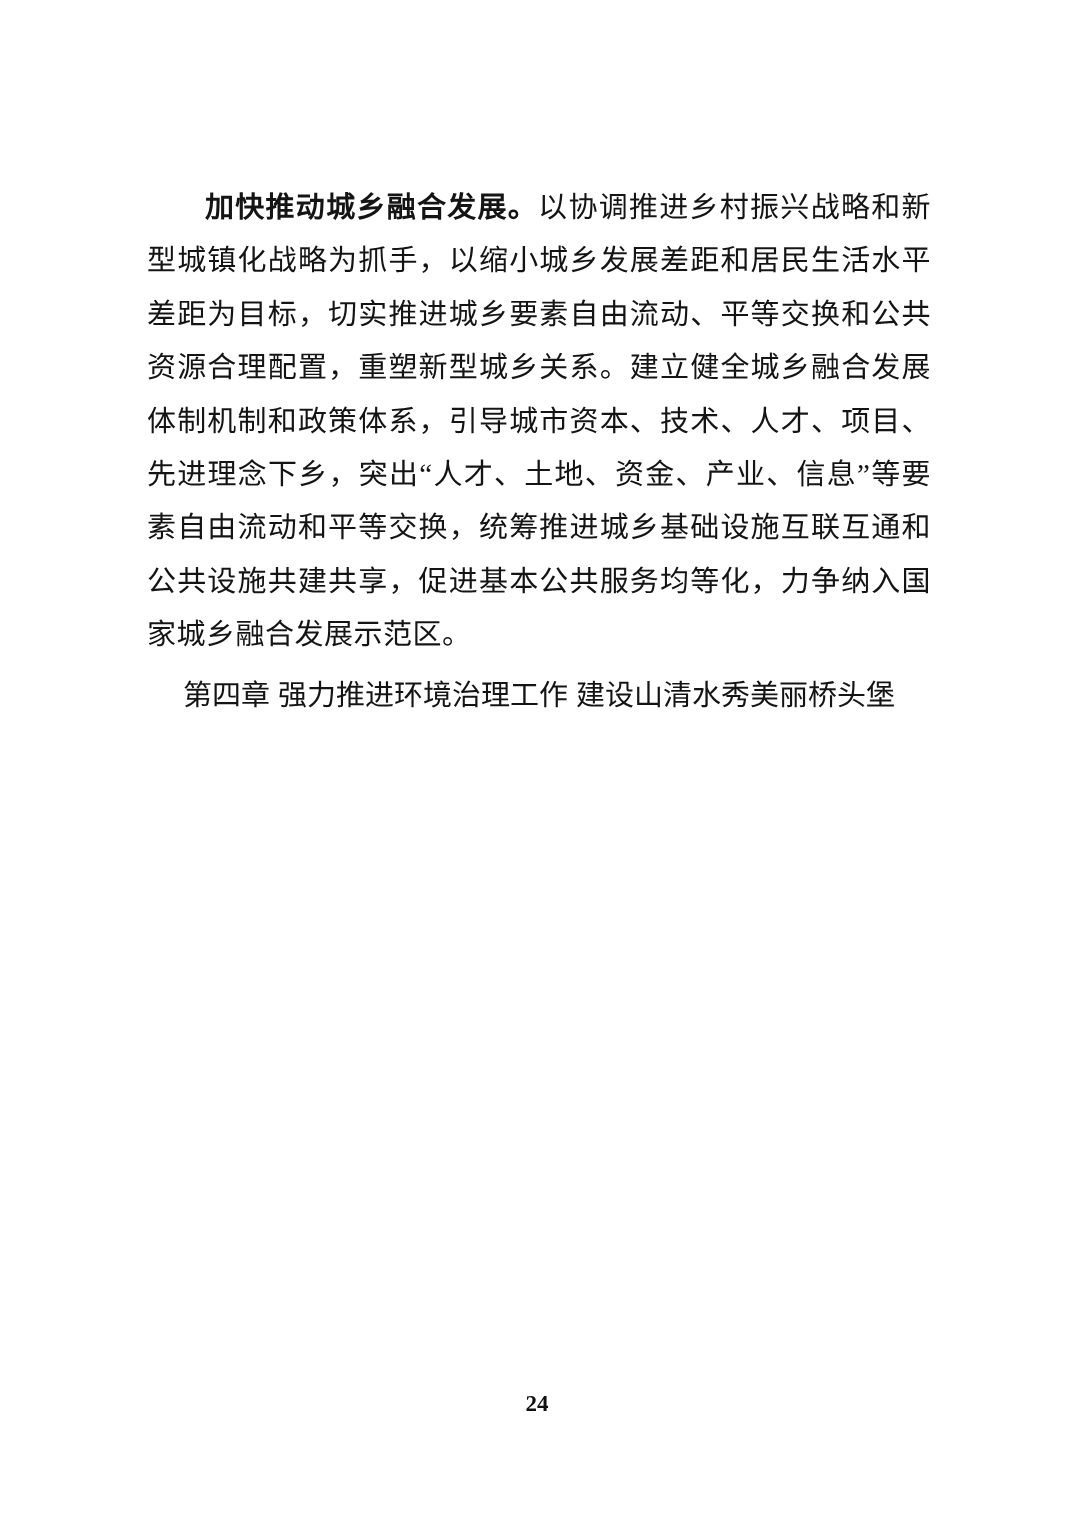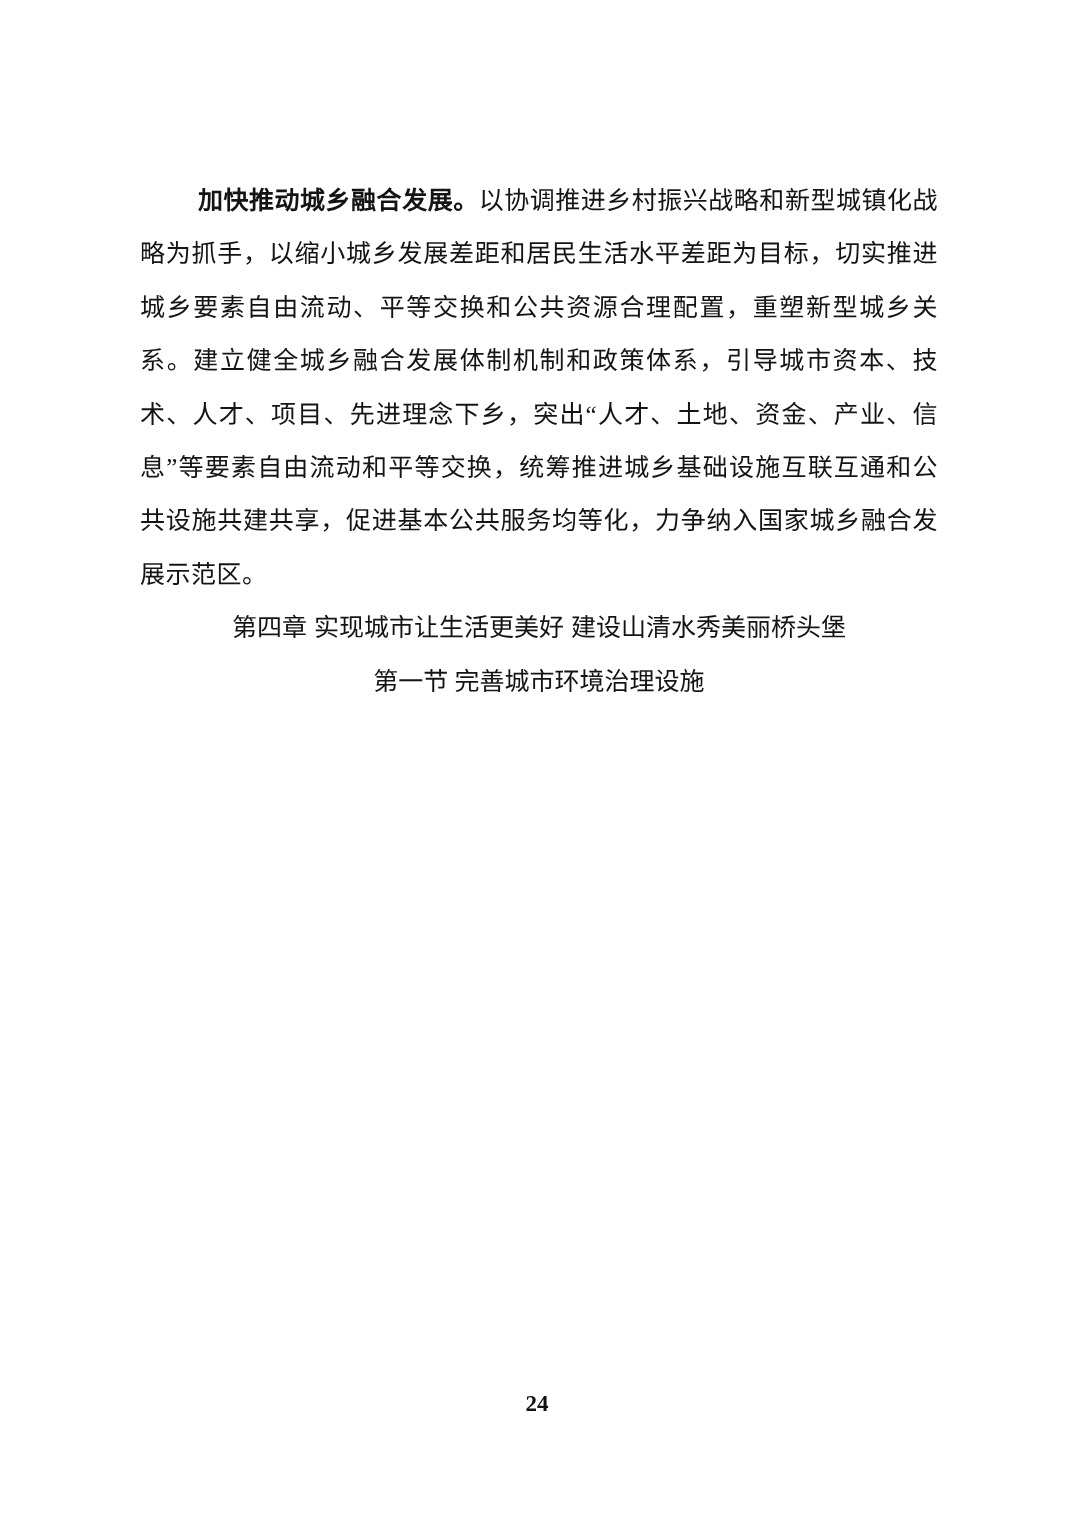--- a/index.html
+++ b/index.html
@@ -25,9 +25,9 @@
   .content p,
   .content h2,
   .content h3 {
-    margin: 0;
+    margin: 7px;
     padding: 0;
-    font-size: 25px;
+    font-size: 29px;
     line-height: 53.4px;
     font-weight: normal;
   }

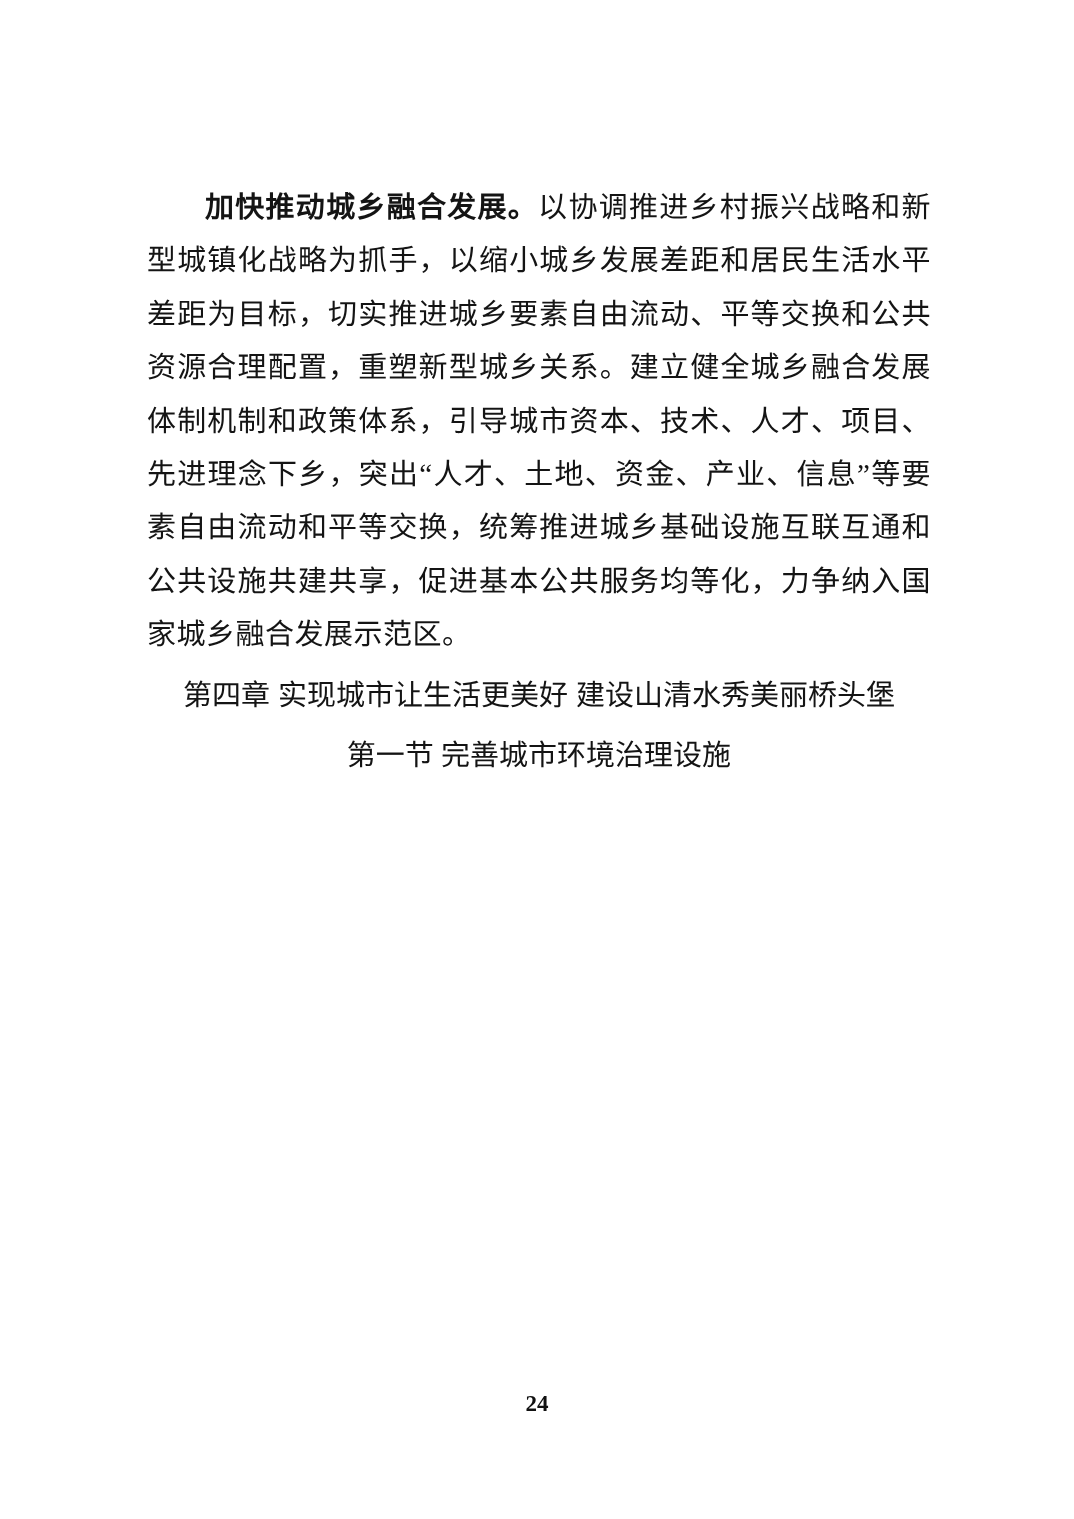--- a/index.html
+++ b/index.html
@@ -74,7 +74,7 @@
 
     <p class="body-para"><span class="lead-bold">加快推动城乡融合发展。</span><span>以协调推进乡村振兴战略和新型城镇化战略为抓手，以缩小城乡发展差距和居民生活水平差距为目标，切实推进城乡要素自由流动、平等交换和公共资源合理配置，重塑新型城乡关系。建立健全城乡融合发展体制机制和政策体系，引导城市资本、技术、人才、项目、先进理念下乡，突出“人才、土地、资金、产业、信息”等要素自由流动和平等交换，统筹推进城乡基础设施互联互通和公共设施共建共享，促进基本公共服务均等化，力争纳入国家城乡融合发展示范区。</span></p>
 
-    <h2 class="chapter-heading">第四章 实现城市让生活更美好 建设山清水秀美丽桥头堡</h2>
+    <h2 class="chapter-heading">第四章 强力推进环境治理工作 建设山清水秀美丽桥头堡</h2>
 
 
     <h3 class="section-heading">第一节 完善城市环境治理设施</h3>

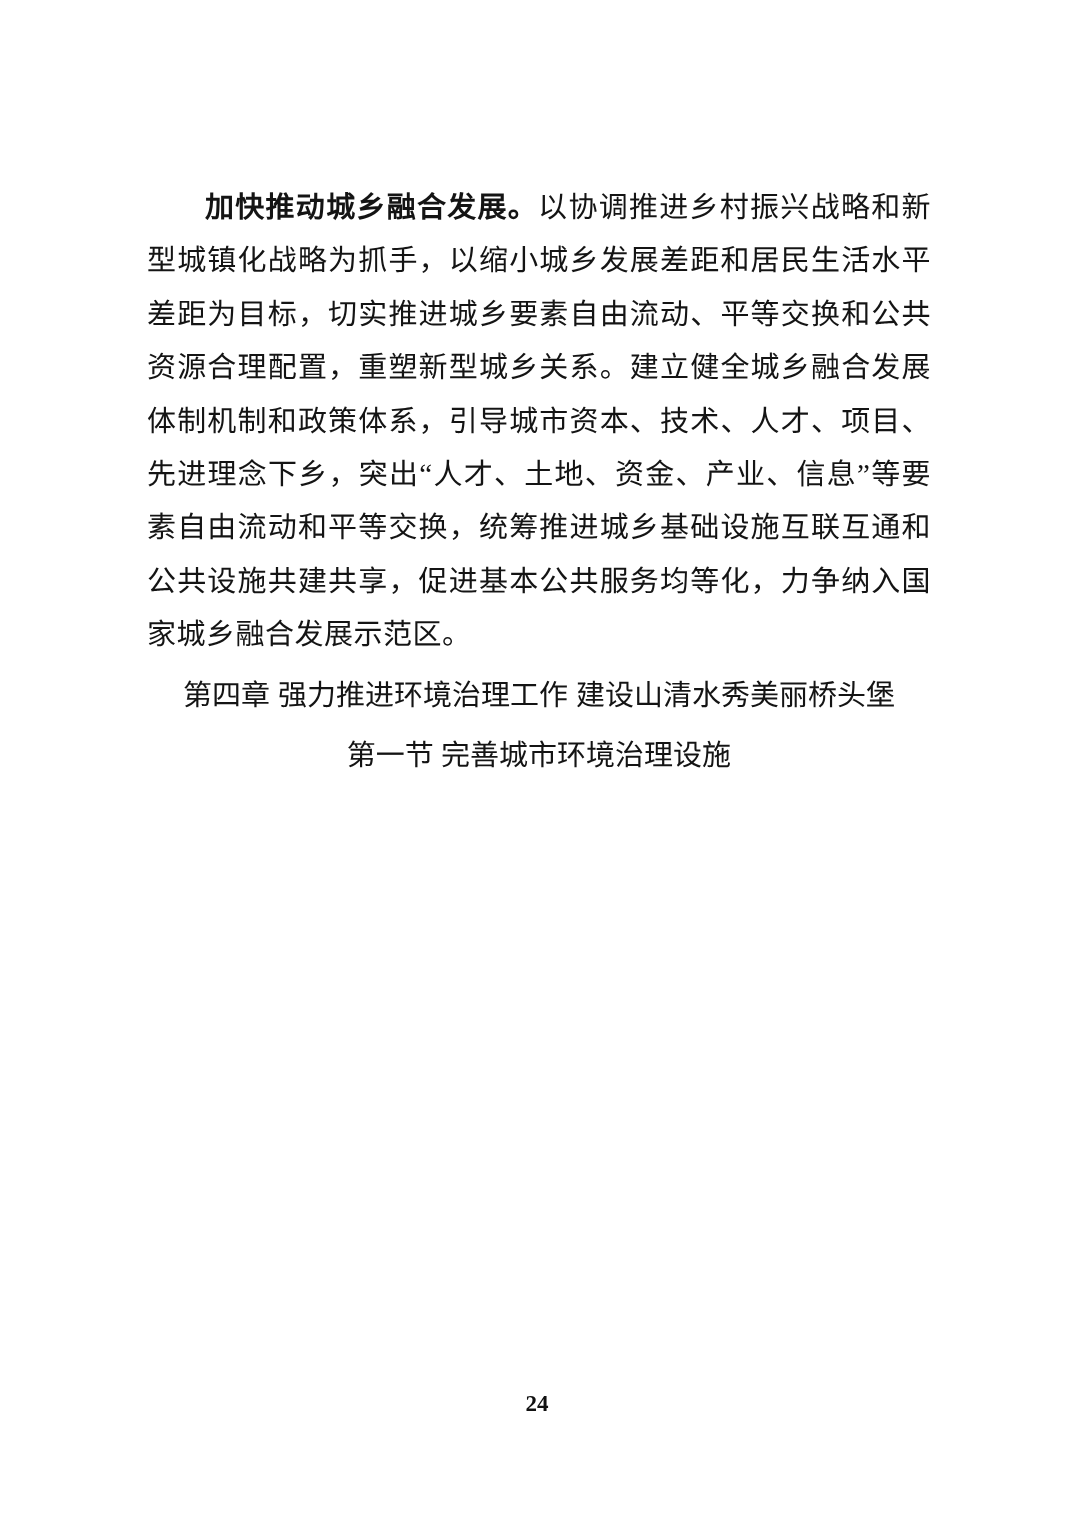--- a/index.html
+++ b/index.html
@@ -77,7 +77,6 @@
     <h2 class="chapter-heading">第四章 强力推进环境治理工作 建设山清水秀美丽桥头堡</h2>
 
 
-    <h3 class="section-heading">第一节 完善城市环境治理设施</h3>
 
 
 

